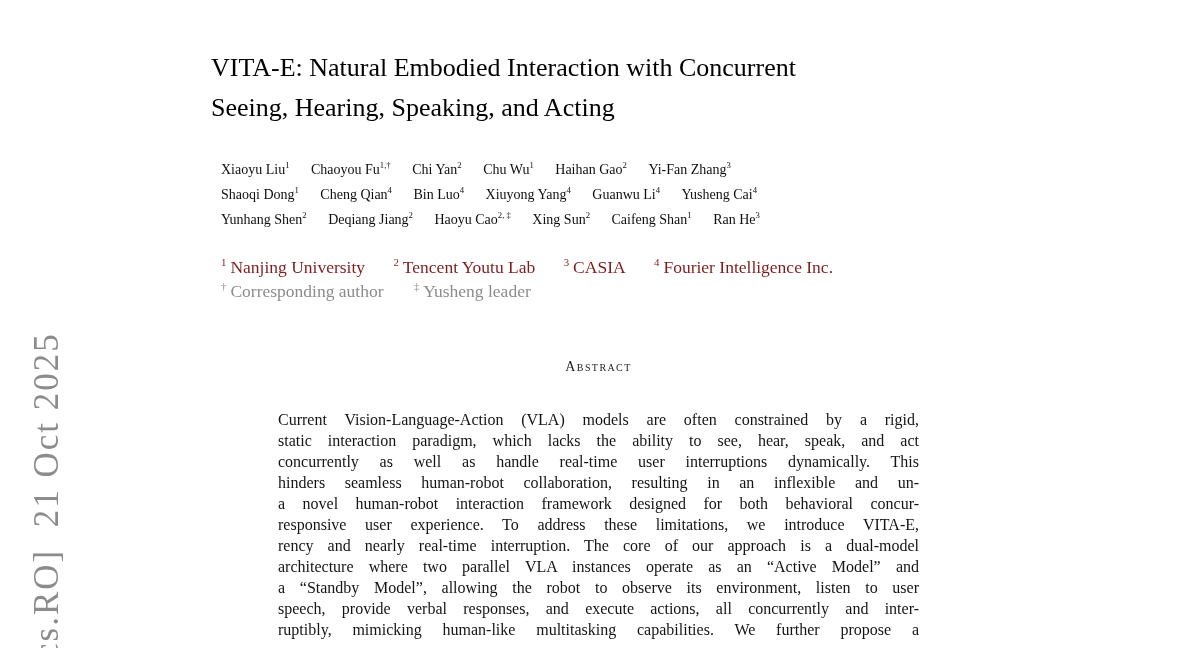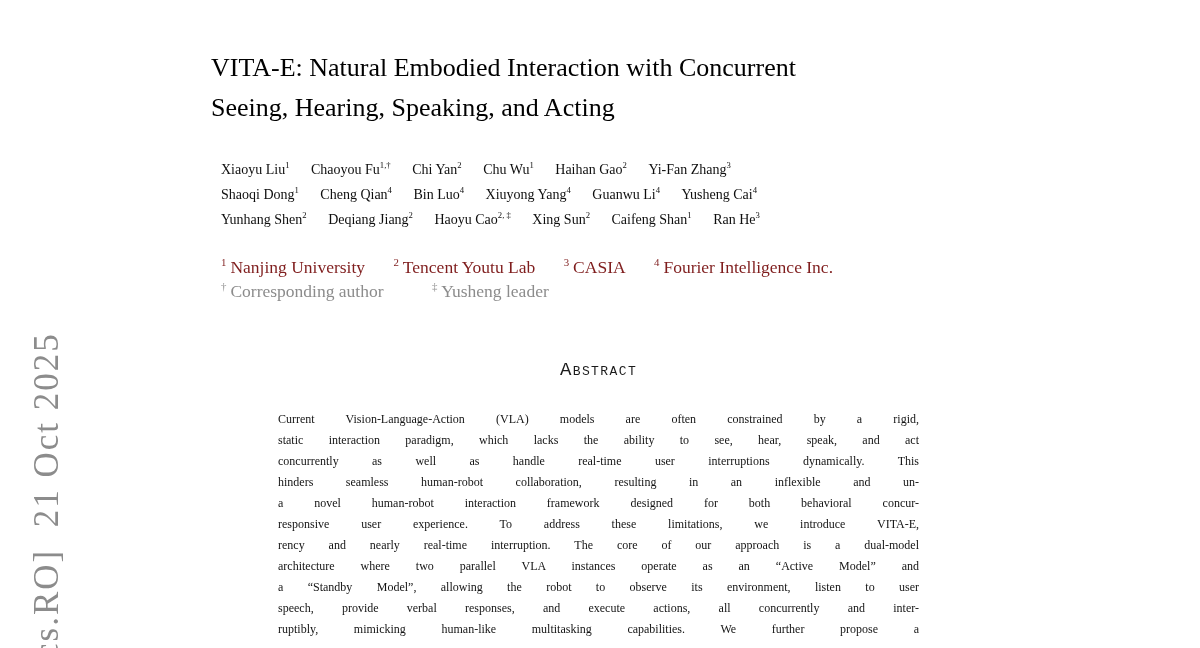--- a/index.html
+++ b/index.html
@@ -75,7 +75,7 @@
     color: #8c8c8c;
     white-space: nowrap;
   }
-  .note:not(:last-child) { margin-right: 44px; }
+  .note:not(:last-child) { margin-right: 26px; }
   .note sup { margin-right: 4px; }
 
   

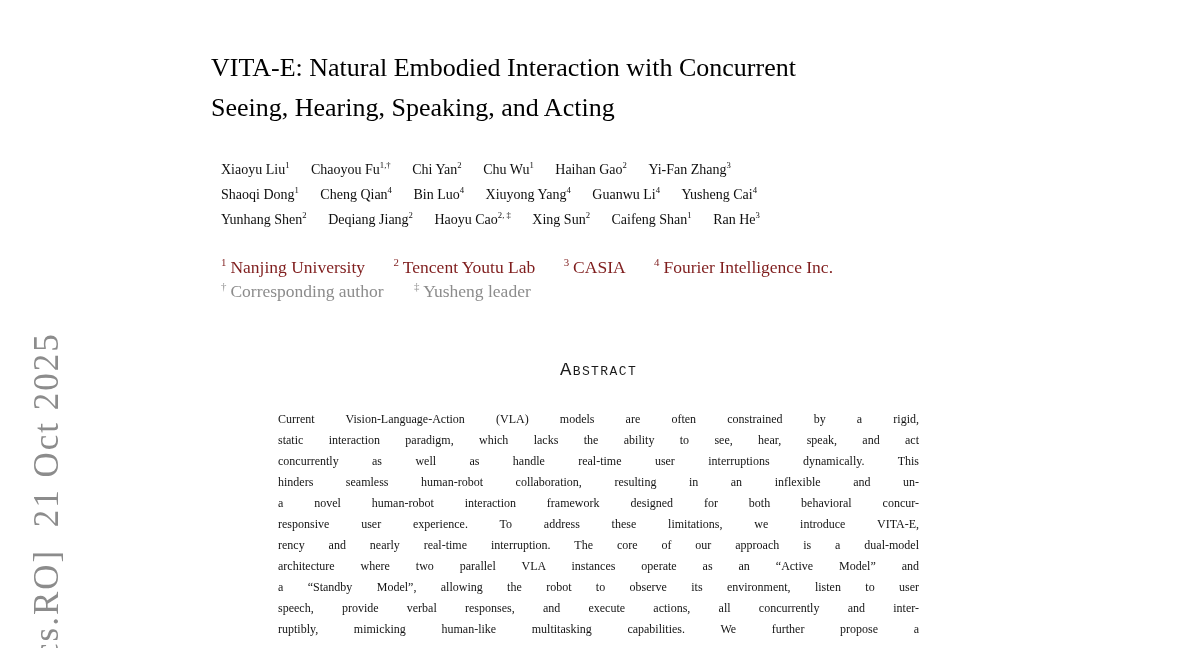--- a/index.html
+++ b/index.html
@@ -85,11 +85,10 @@
     top: 359px;
     width: 641px;
     text-align: center;
-    font-size: 19px;
+    font-size: 14px;
     font-variant: small-caps;
     letter-spacing: 1.4px;
     color: #1b1b1b;
-    font-family: Liberation Mono, monospace;
   }
   .abstract-body {
     position: absolute;

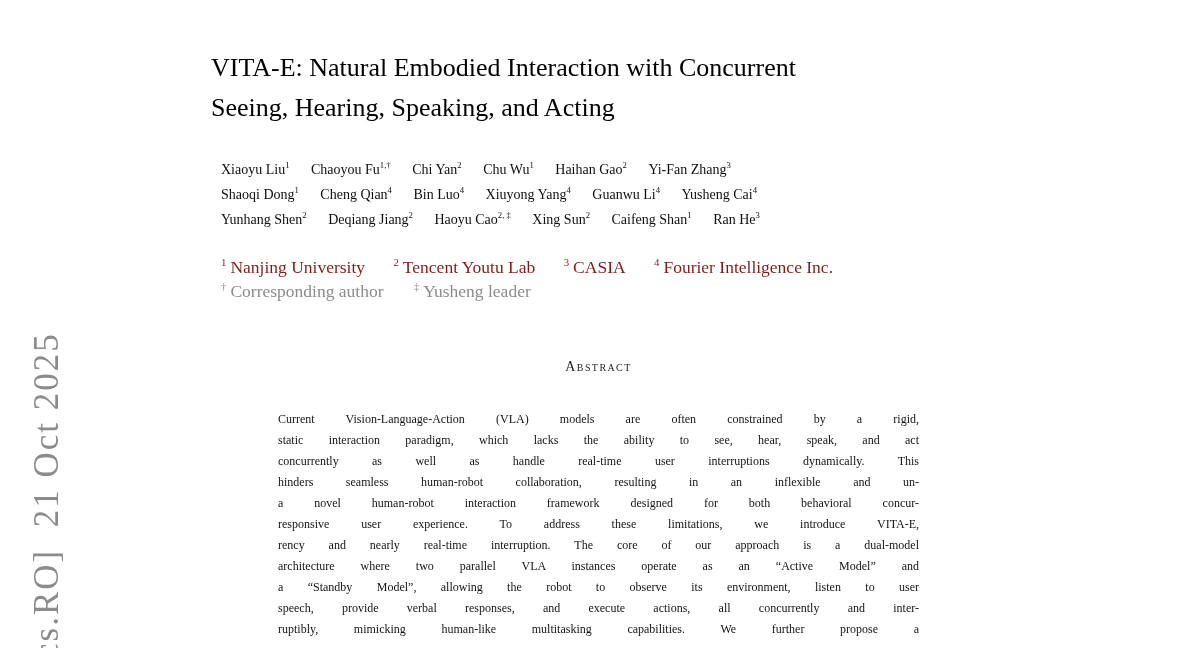--- a/index.html
+++ b/index.html
@@ -95,7 +95,7 @@
     left: 278px;
     top: 409px;
     width: 641px;
-    font-size: 12px;
+    font-size: 16px;
     line-height: 21px;
     color: #141414;
   }

